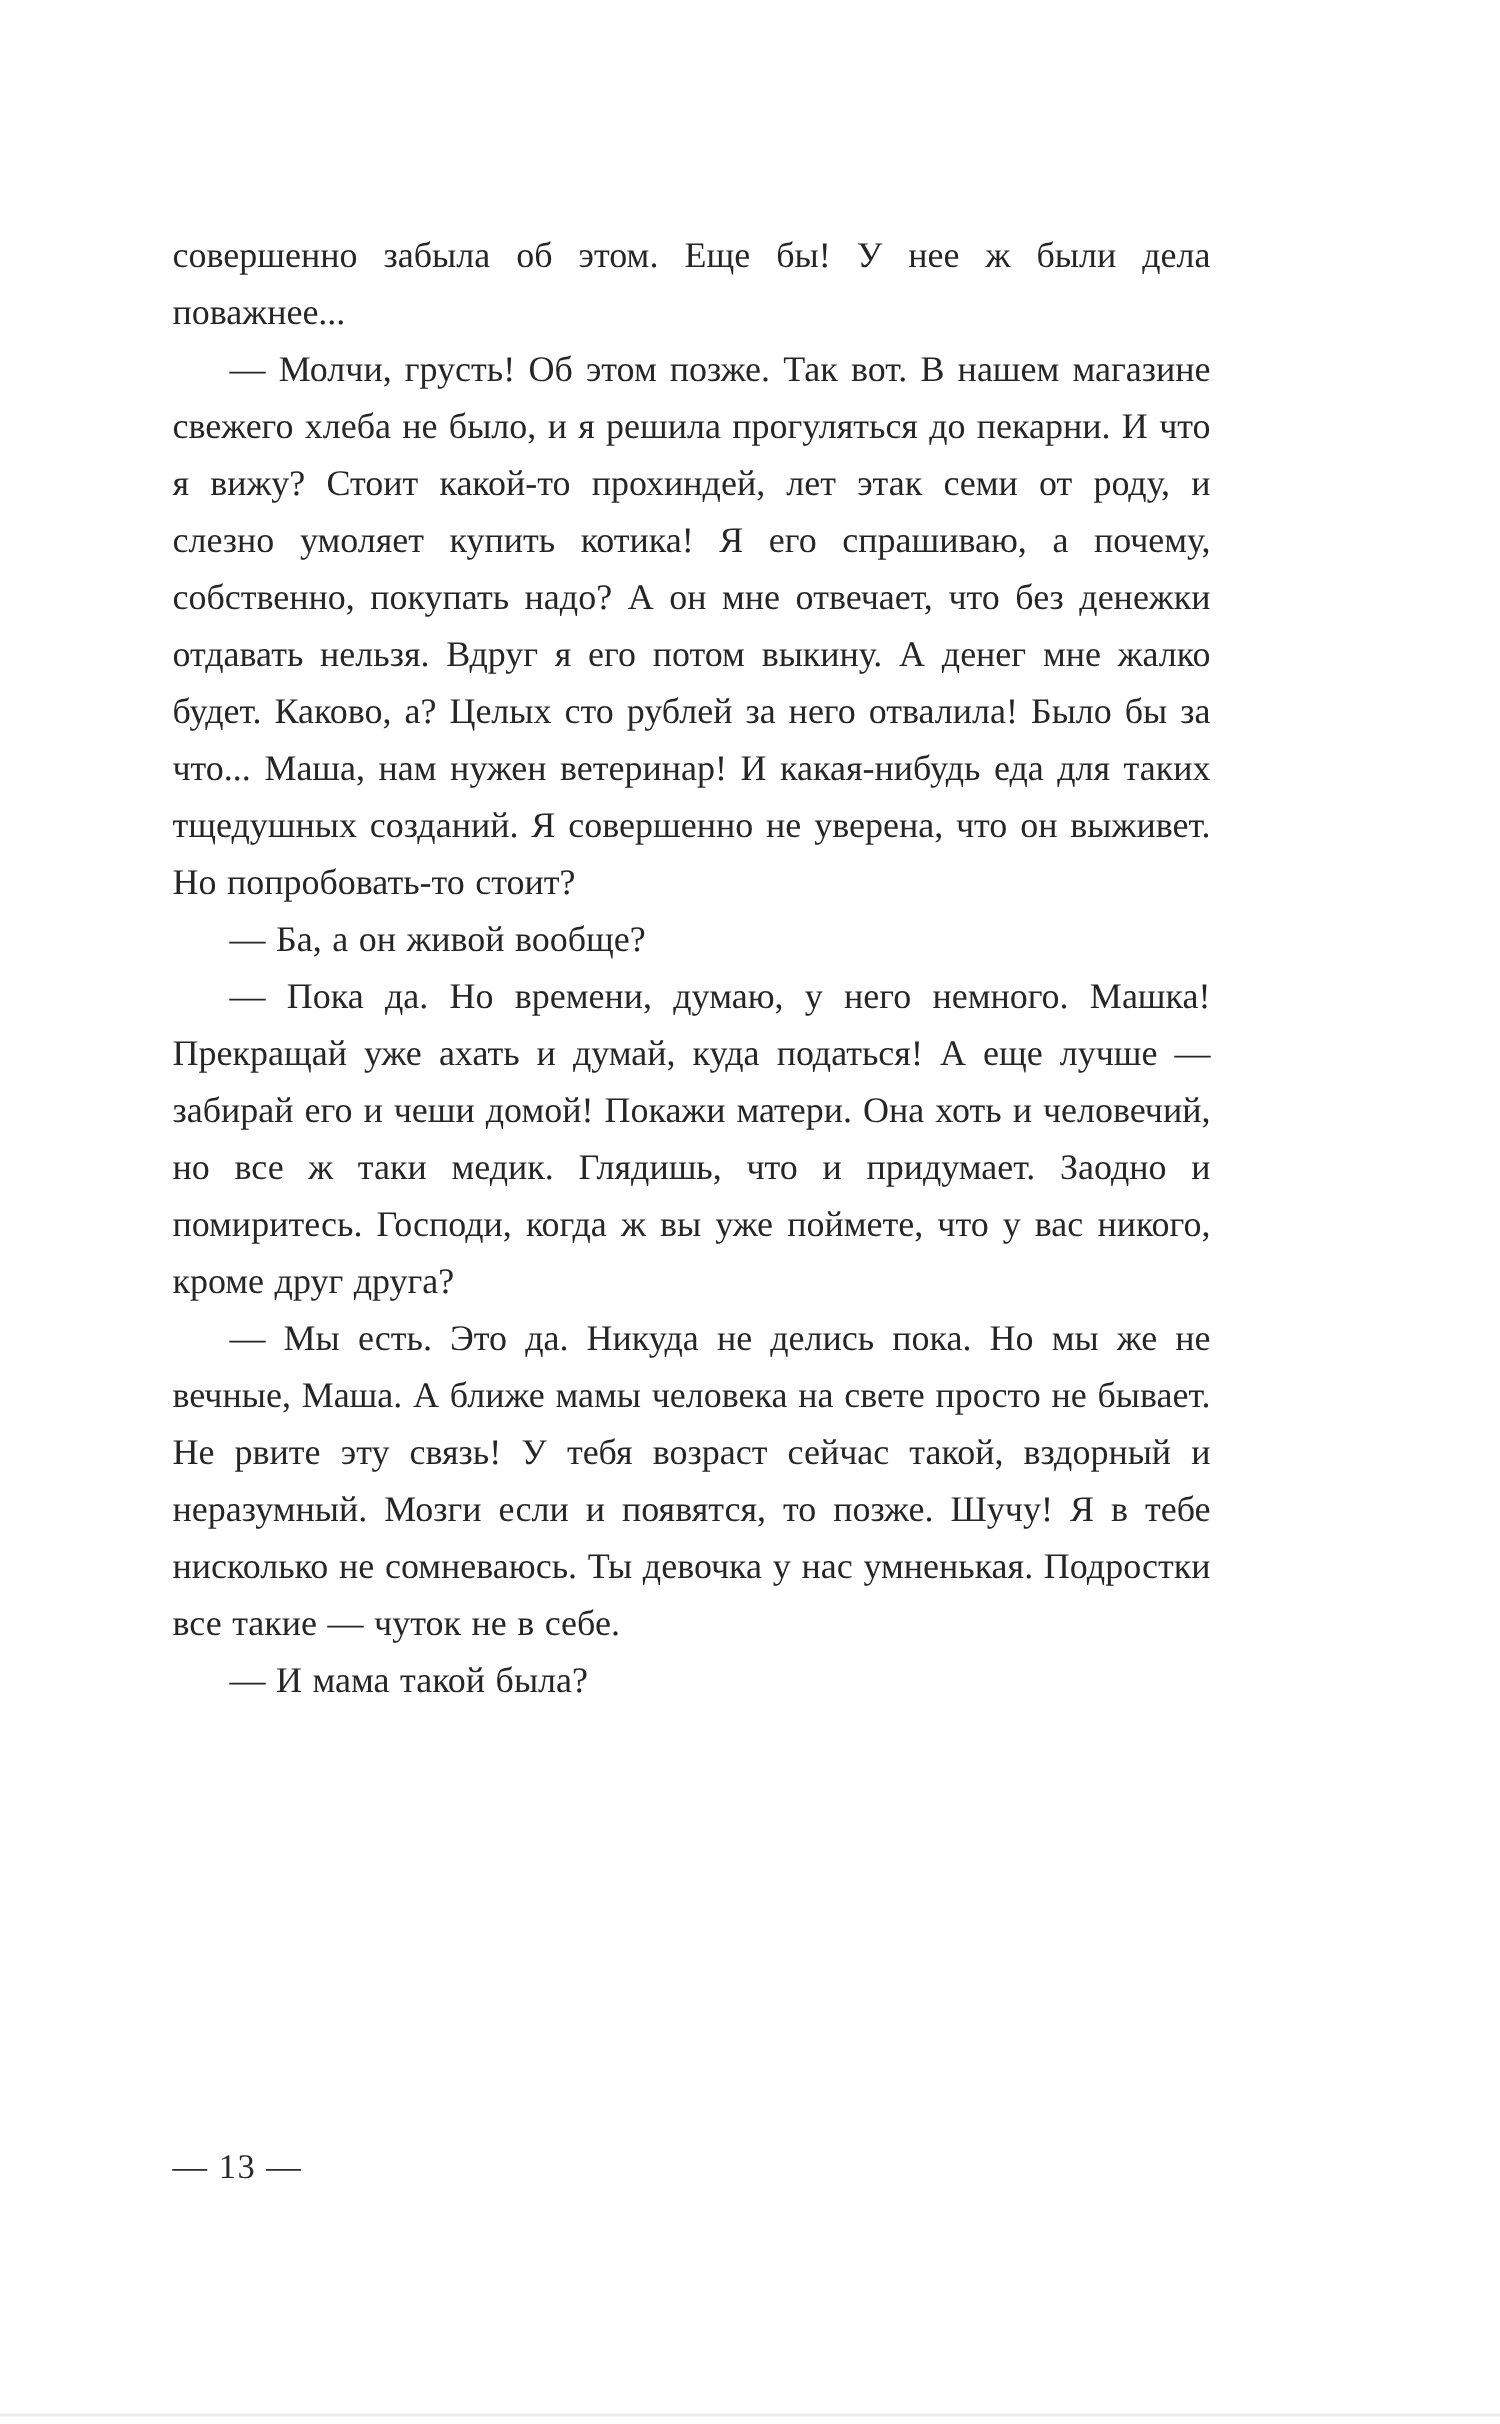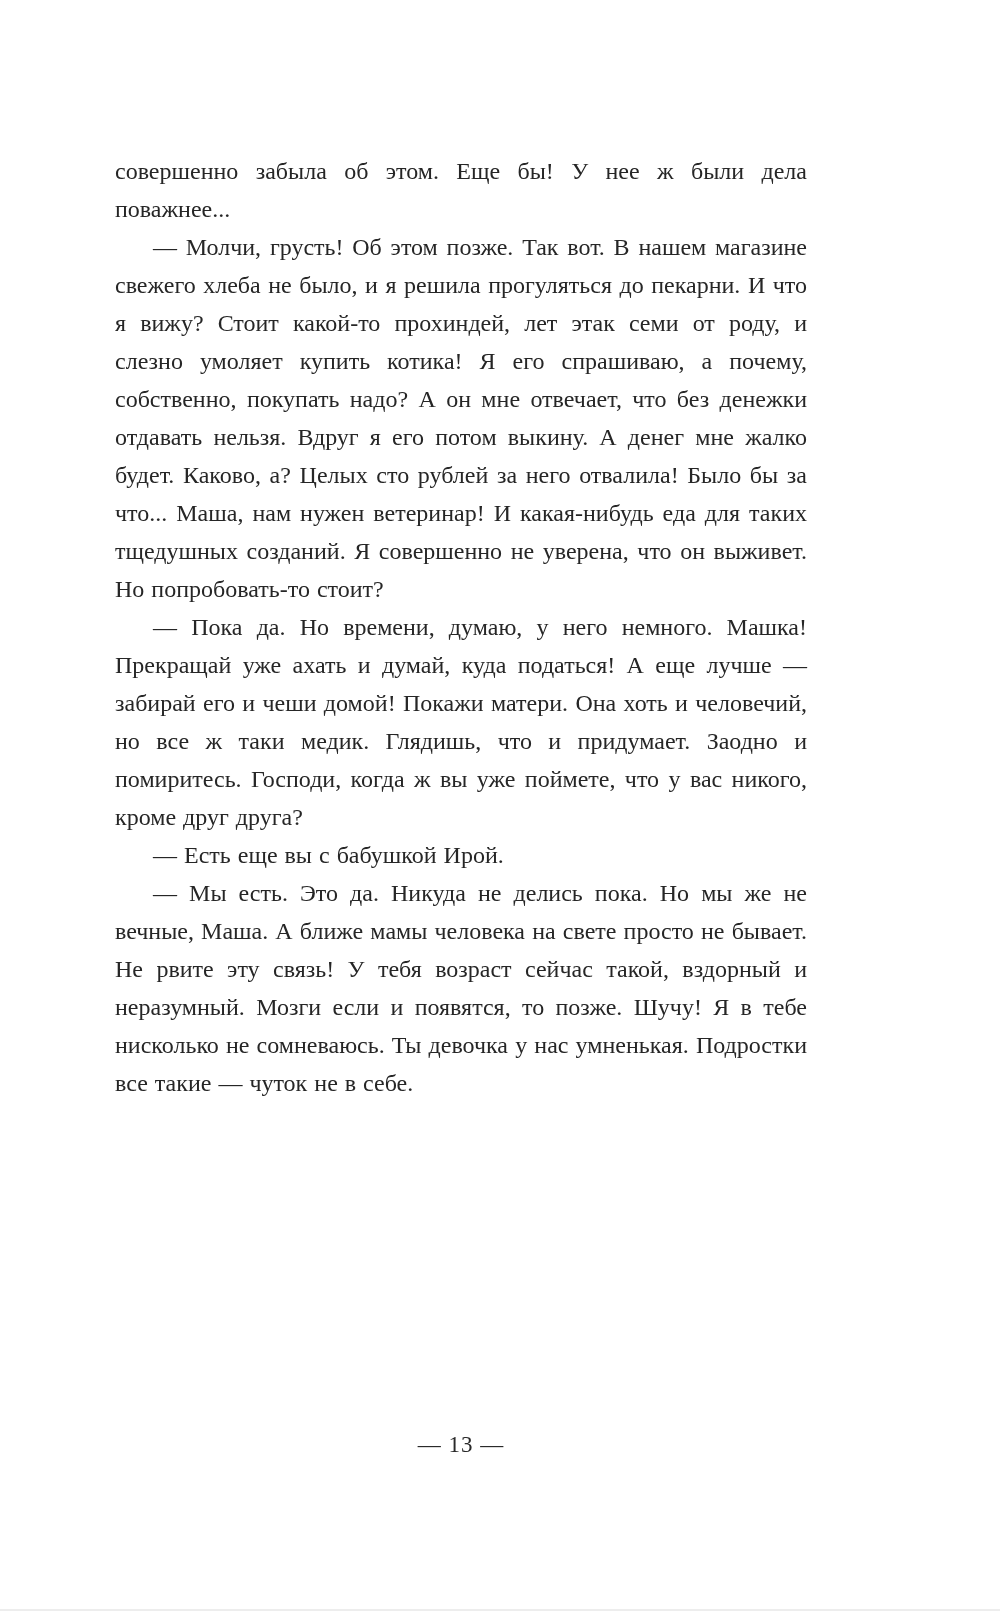--- a/index.html
+++ b/index.html
@@ -61,6 +61,7 @@
 <main class="text-block">
   <p class="continuation">совершенно забыла об этом. Еще бы! У нее ж были дела поважнее...</p>
   <p>— Молчи, грусть! Об этом позже. Так вот. В нашем магазине свежего хлеба не было, и я решила прогуляться до пекарни. И что я вижу? Стоит какой-то прохиндей, лет этак семи от роду, и слезно умоляет купить котика! Я его спрашиваю, а почему, собственно, покупать надо? А он мне отвечает, что без денежки отдавать нельзя. Вдруг я его потом выкину. А денег мне жалко будет. Ка­ково, а? Целых сто рублей за него отвалила! Было бы за что... Маша, нам нужен ветеринар! И какая-нибудь еда для таких тщедушных созданий. Я совершенно не уве­рена, что он выживет. Но попробовать-то стоит?</p>
+  <p>— Ба, а он живой вообще?</p>
   <p>— Пока да. Но времени, думаю, у него немного. Машка! Прекращай уже ахать и думай, куда податься! А еще лучше — забирай его и чеши домой! Покажи матери. Она хоть и человечий, но все ж таки медик. Гля­дишь, что и придумает. Заодно и помиритесь. Господи, когда ж вы уже поймете, что у вас никого, кроме друг друга?</p>
   <p>— Есть еще вы с бабушкой Ирой.</p>
   <p>— Мы есть. Это да. Никуда не делись пока. Но мы же не вечные, Маша. А ближе мамы человека на свете про­сто не бывает. Не рвите эту связь! У тебя возраст сейчас такой, вздорный и неразумный. Мозги если и появятся, то позже. Шучу! Я в тебе нисколько не сомневаюсь. Ты девочка у нас умненькая. Подростки все такие — чуток не в себе.</p>

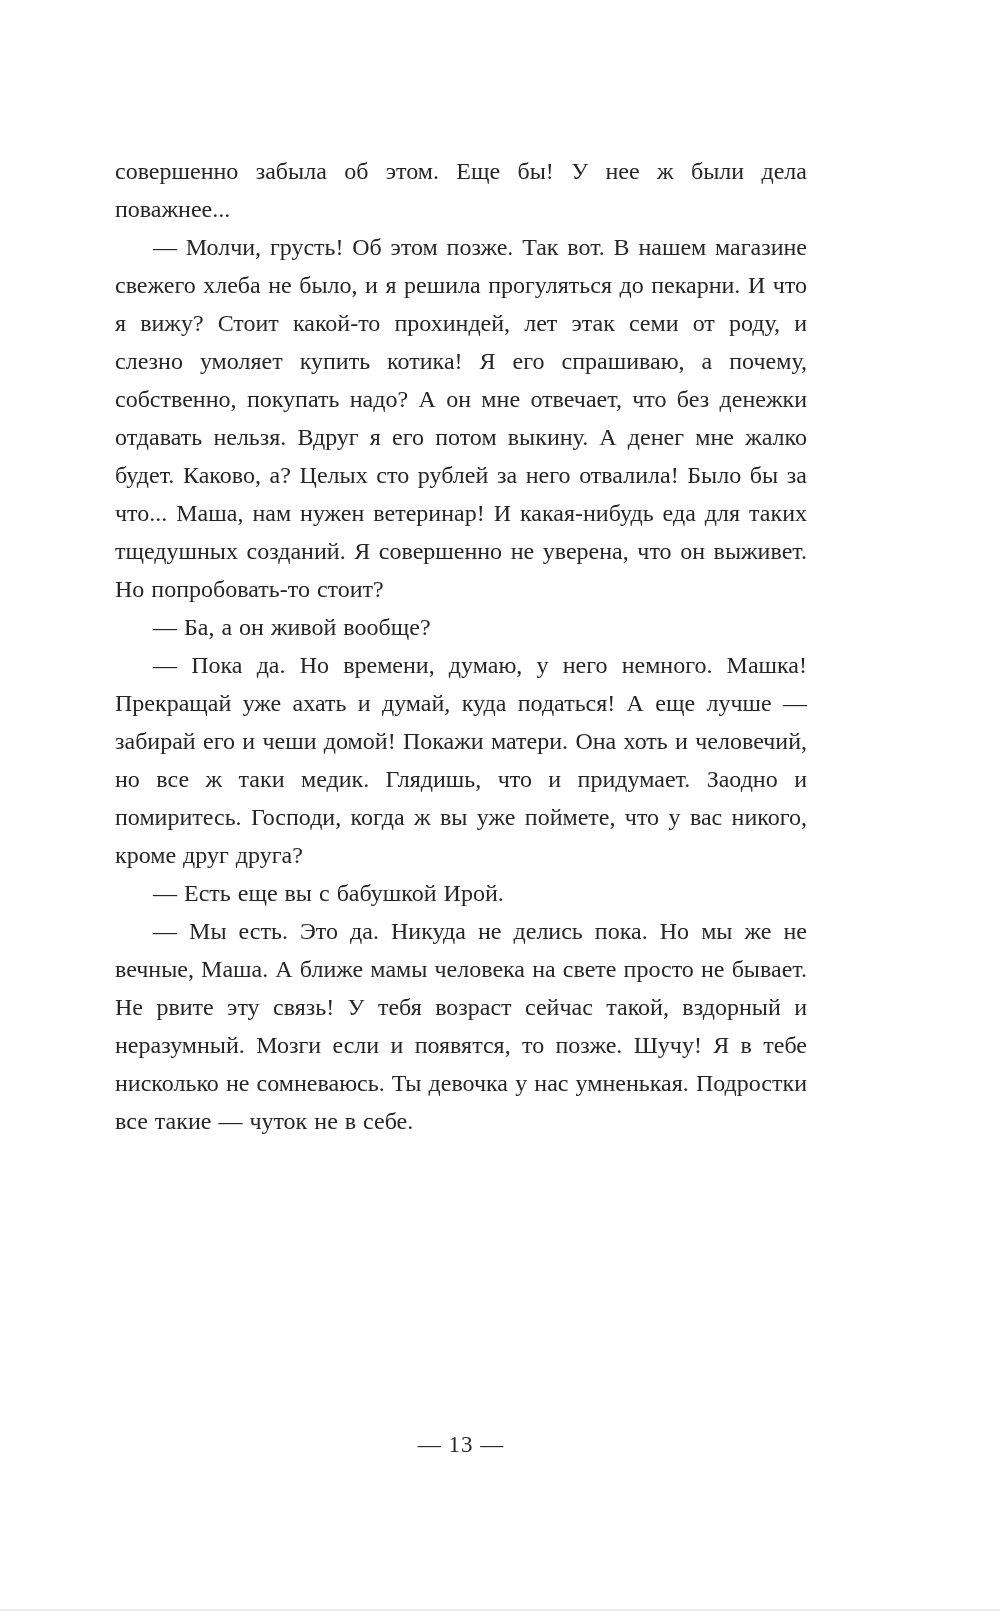--- a/index.html
+++ b/index.html
@@ -63,7 +63,6 @@
   <p>— Молчи, грусть! Об этом позже. Так вот. В нашем магазине свежего хлеба не было, и я решила прогуляться до пекарни. И что я вижу? Стоит какой-то прохиндей, лет этак семи от роду, и слезно умоляет купить котика! Я его спрашиваю, а почему, собственно, покупать надо? А он мне отвечает, что без денежки отдавать нельзя. Вдруг я его потом выкину. А денег мне жалко будет. Ка­ково, а? Целых сто рублей за него отвалила! Было бы за что... Маша, нам нужен ветеринар! И какая-нибудь еда для таких тщедушных созданий. Я совершенно не уве­рена, что он выживет. Но попробовать-то стоит?</p>
   <p>— Ба, а он живой вообще?</p>
   <p>— Пока да. Но времени, думаю, у него немного. Машка! Прекращай уже ахать и думай, куда податься! А еще лучше — забирай его и чеши домой! Покажи матери. Она хоть и человечий, но все ж таки медик. Гля­дишь, что и придумает. Заодно и помиритесь. Господи, когда ж вы уже поймете, что у вас никого, кроме друг друга?</p>
-  <p>— Есть еще вы с бабушкой Ирой.</p>
   <p>— Мы есть. Это да. Никуда не делись пока. Но мы же не вечные, Маша. А ближе мамы человека на свете про­сто не бывает. Не рвите эту связь! У тебя возраст сейчас такой, вздорный и неразумный. Мозги если и появятся, то позже. Шучу! Я в тебе нисколько не сомневаюсь. Ты девочка у нас умненькая. Подростки все такие — чуток не в себе.</p>
 </main>
 

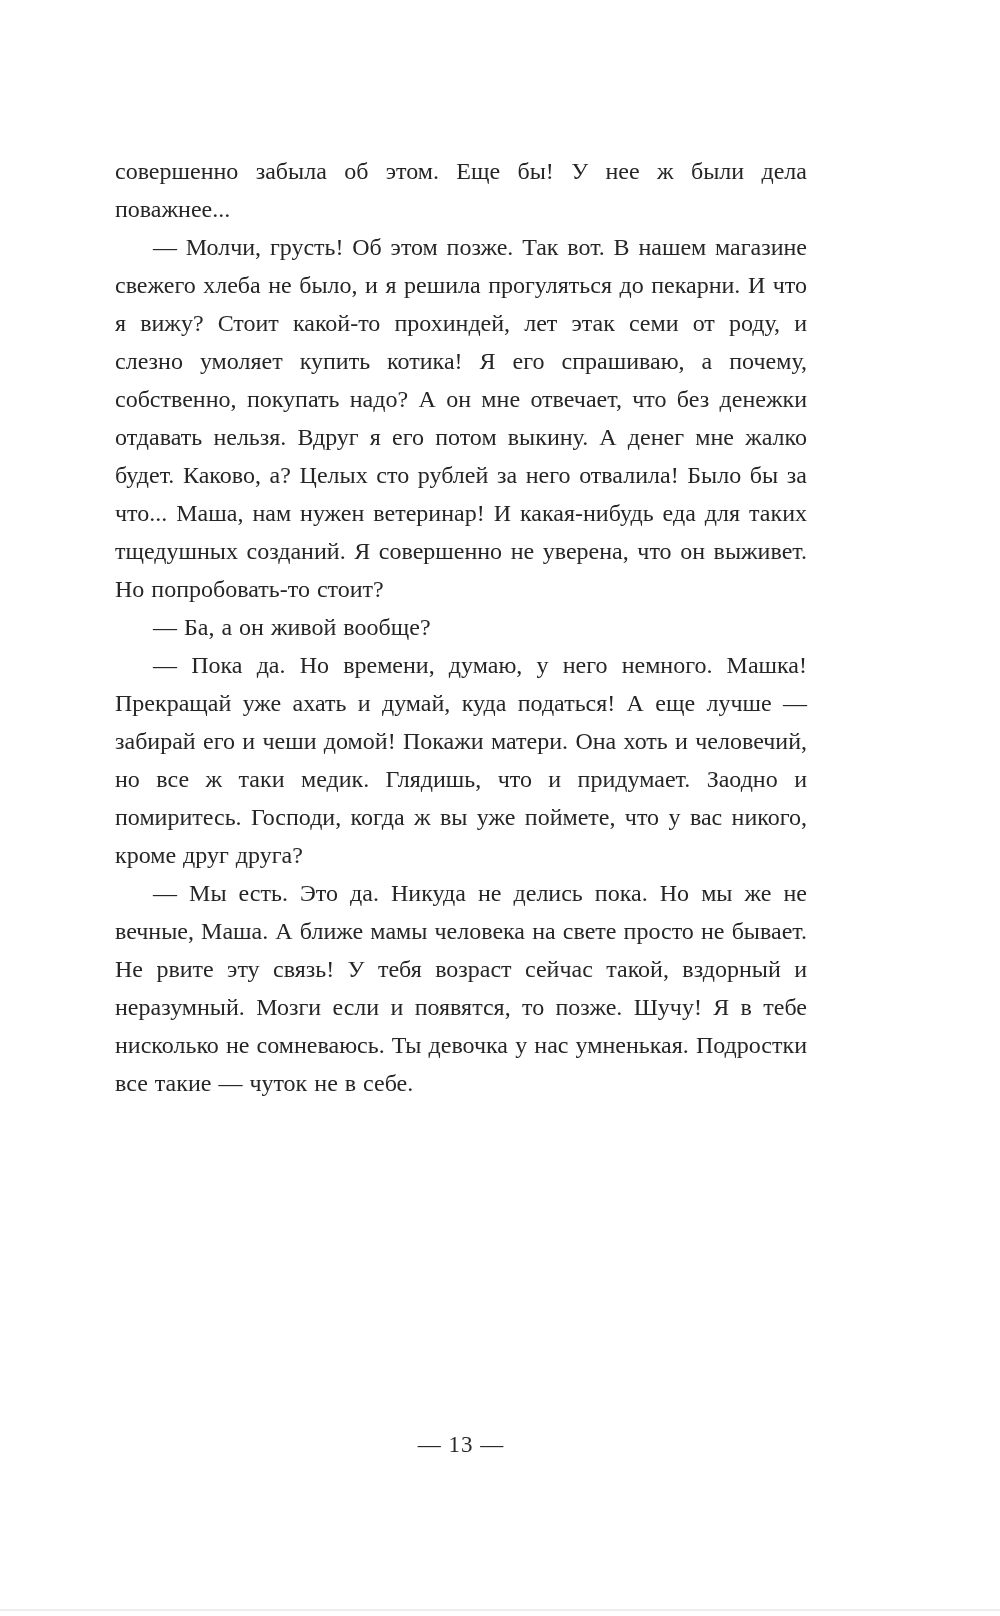--- a/index.html
+++ b/index.html
@@ -64,6 +64,7 @@
   <p>— Ба, а он живой вообще?</p>
   <p>— Пока да. Но времени, думаю, у него немного. Машка! Прекращай уже ахать и думай, куда податься! А еще лучше — забирай его и чеши домой! Покажи матери. Она хоть и человечий, но все ж таки медик. Гля­дишь, что и придумает. Заодно и помиритесь. Господи, когда ж вы уже поймете, что у вас никого, кроме друг друга?</p>
   <p>— Мы есть. Это да. Никуда не делись пока. Но мы же не вечные, Маша. А ближе мамы человека на свете про­сто не бывает. Не рвите эту связь! У тебя возраст сейчас такой, вздорный и неразумный. Мозги если и появятся, то позже. Шучу! Я в тебе нисколько не сомневаюсь. Ты девочка у нас умненькая. Подростки все такие — чуток не в себе.</p>
+  <p>— И мама такой была?</p>
 </main>
 
 <footer class="page-number">— 13 —</footer>

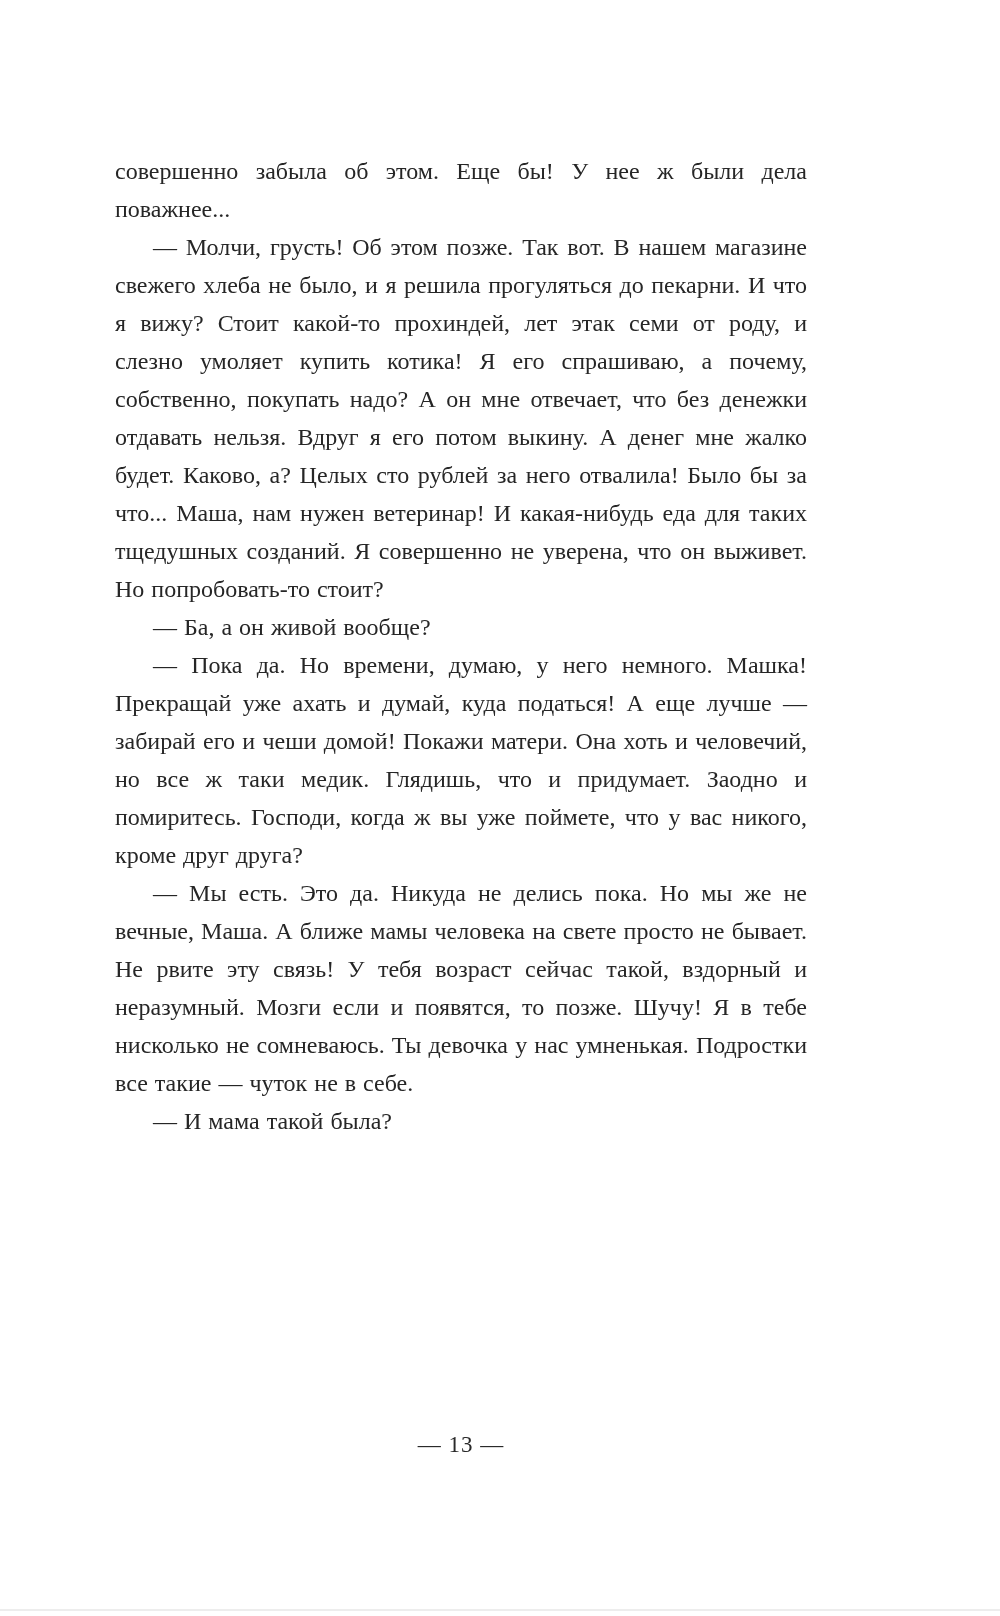--- a/index.html
+++ b/index.html
@@ -40,7 +40,6 @@
     left: 115px;
     top: 1430px;
     width: 692px;
-    text-align: center;
     font-size: 23px;
     line-height: 30px;
     letter-spacing: 1px;

